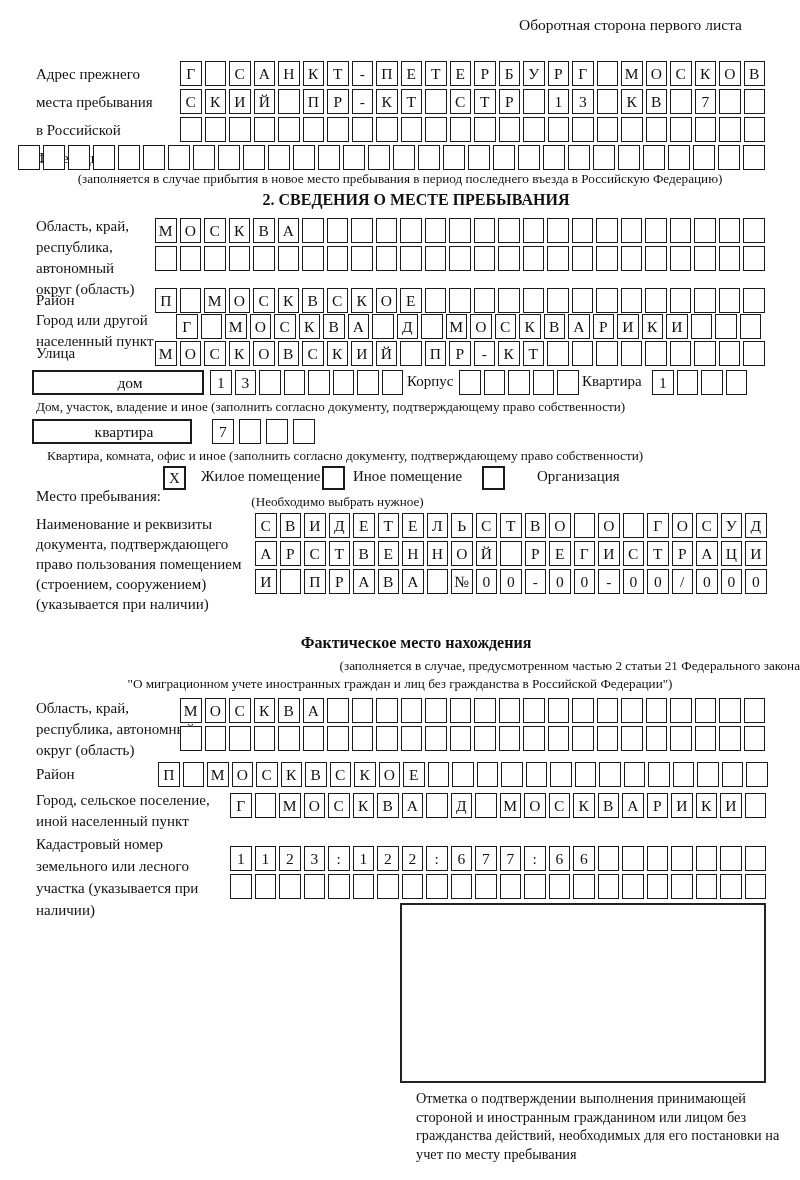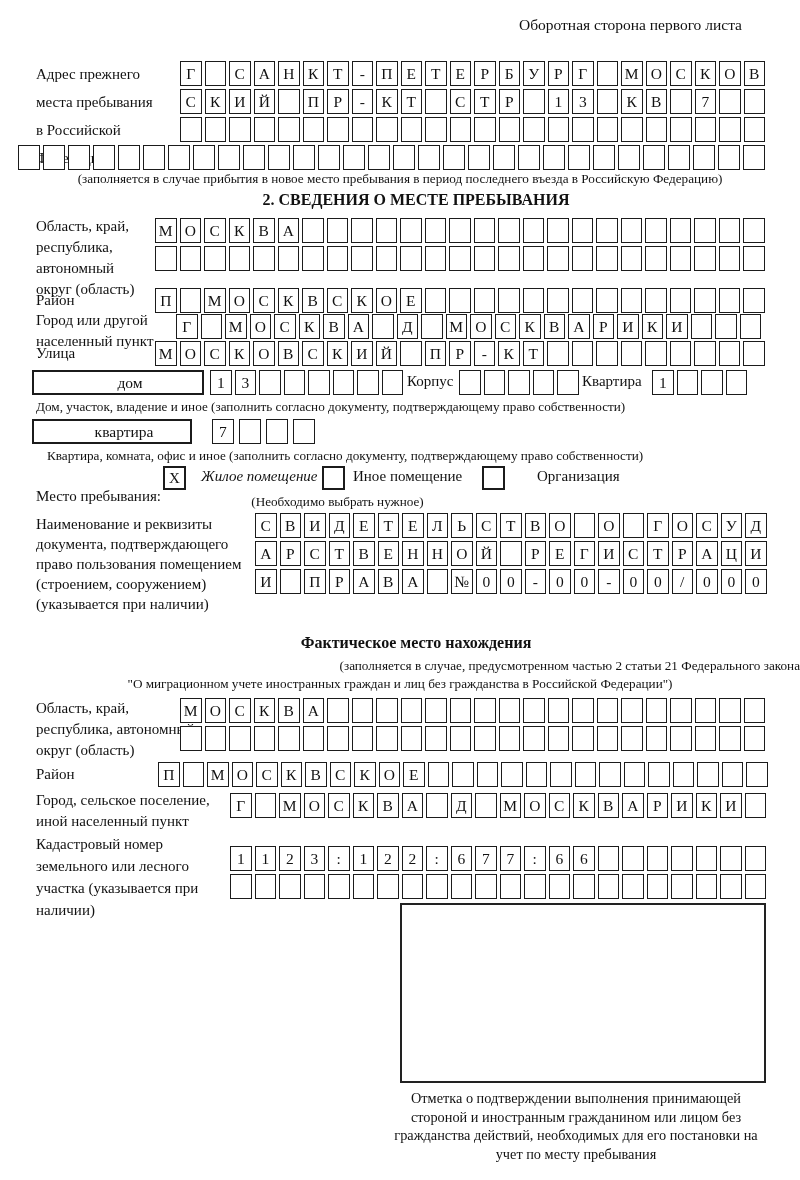--- a/index.html
+++ b/index.html
@@ -325,7 +325,7 @@
 
   <div class="inl" style="left:36px;top:488px;">Место пребывания:</div>
   <div class="cb" style="left:163px;top:466px;">X</div>
-  <div class="inl" style="left:201px;top:468px;font-style:italic;">Жилое помещение</div>
+  <div class="inl" style="left:201px;top:468px;">Жилое помещение</div>
   <div class="cb" style="left:322px;top:466px;"></div>
   <div class="inl" style="left:353px;top:468px;">Иное помещение</div>
   <div class="cb" style="left:482px;top:466px;"></div>

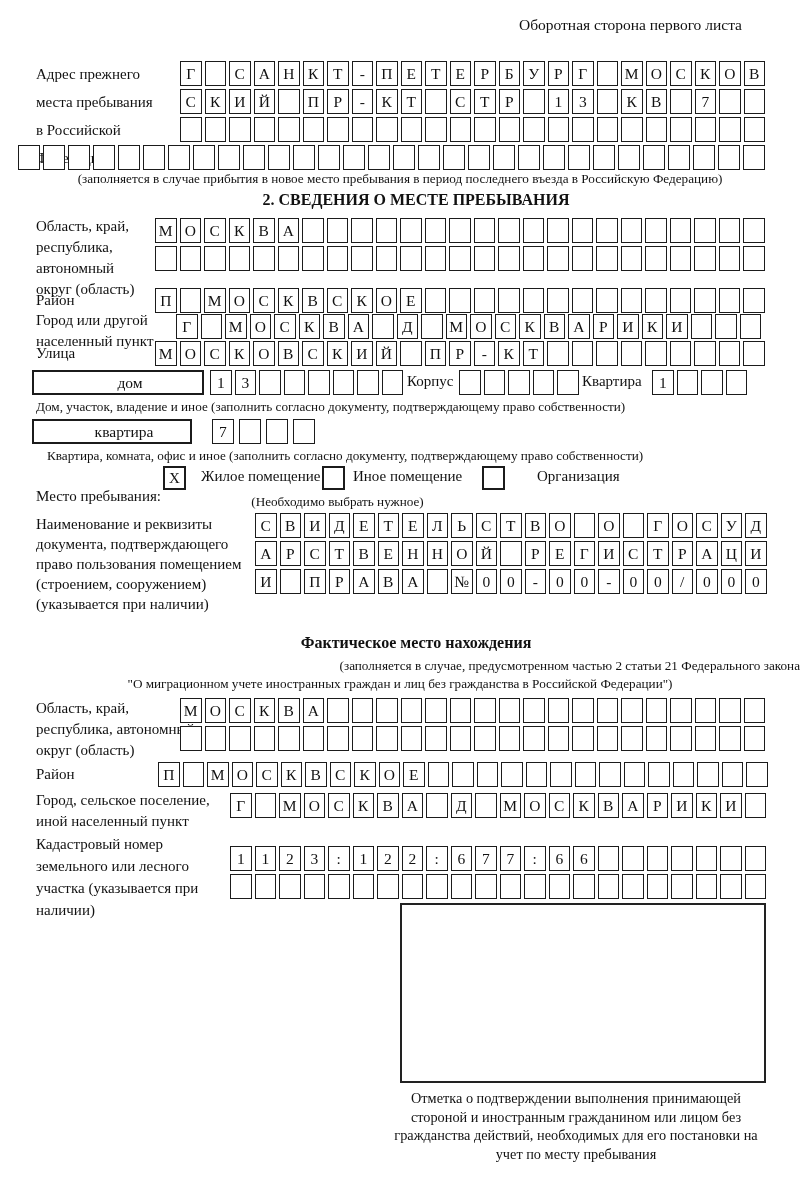--- a/index.html
+++ b/index.html
@@ -567,7 +567,7 @@
     </div>
 
   <div class="stamp" style="left:400px;top:903px;width:366px;height:180px;"></div>
-  <div class="abs" style="left:390px;top:1089px;width:372px;text-align:center;font-size:14.3px;line-height:18.5px;">Отметка о подтверждении выполнения принимающей стороной и иностранным гражданином или лицом без гражданства действий, необходимых для его постановки на учет по месту пребывания</div>
+  <div class="abs" style="left:416px;top:1089px;width:372px;text-align:left;font-size:14.3px;line-height:18.5px;">Отметка о подтверждении выполнения принимающей стороной и иностранным гражданином или лицом без гражданства действий, необходимых для его постановки на учет по месту пребывания</div>
 
 </div>
 

